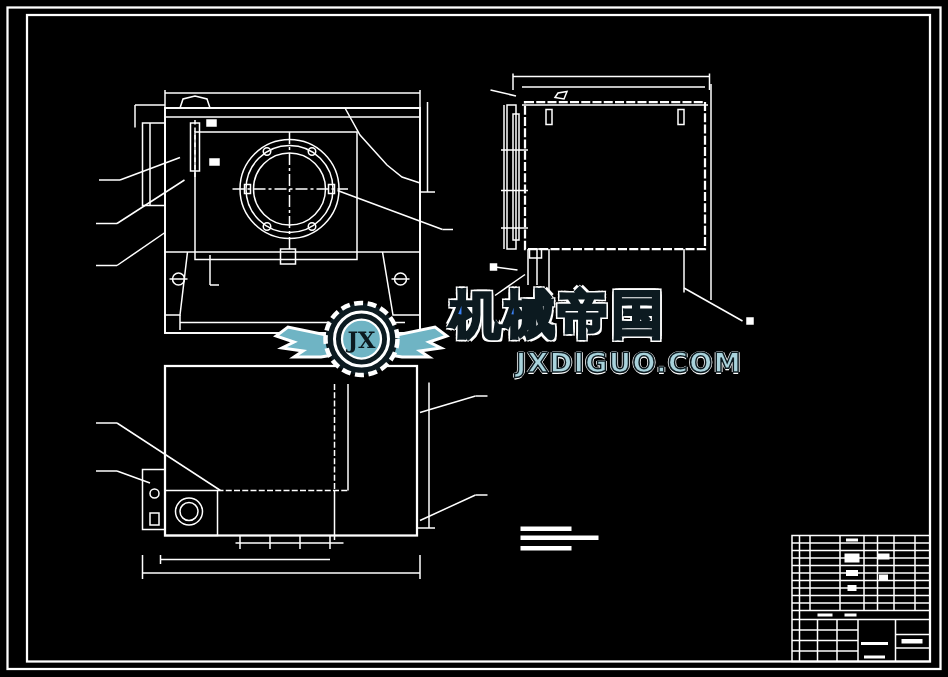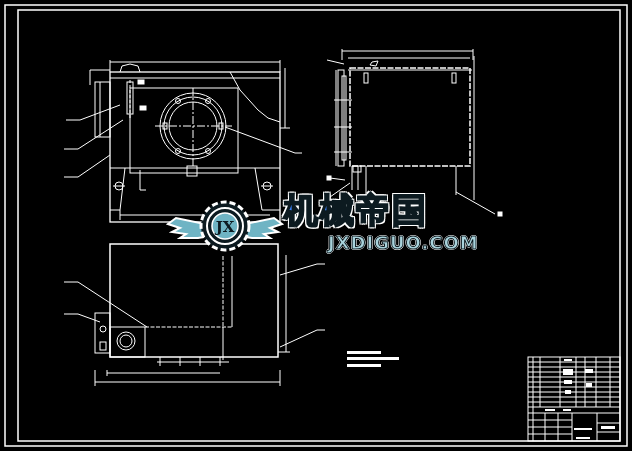--- a/index.html
+++ b/index.html
@@ -6,7 +6,7 @@
   body{width:632px;height:451px;overflow:hidden;position:relative;font-family:"DejaVu Sans",sans-serif;}
   #stage{position:absolute;left:0;top:0;width:632px;height:451px;background:#000;}
   svg{position:absolute;left:0;top:0;}
-  .logo{position:absolute;left:166px;top:190px;width:300px;height:72px;}
+  .logo{position:absolute;left:182px;top:190px;width:300px;height:72px;}
   .logo-cn{position:absolute;left:118px;top:0px;font-family:"DejaVu Sans",sans-serif;font-weight:bold;font-size:34px;letter-spacing:2px;color:#3b82f6;
     -webkit-text-stroke:2px #0c1a20;text-shadow:0 0 0 #fff,2px 0 0 #fff,-2px 0 0 #fff,0 2px 0 #fff,0 -2px 0 #fff,2px 2px 0 #fff,-2px -2px 0 #fff,2px -2px 0 #fff,-2px 2px 0 #fff;line-height:40px;}
   .logo-en{position:absolute;left:118px;top:42px;font-family:"DejaVu Sans",sans-serif;font-weight:bold;font-size:18px;letter-spacing:1px;color:#a9d3dc;

